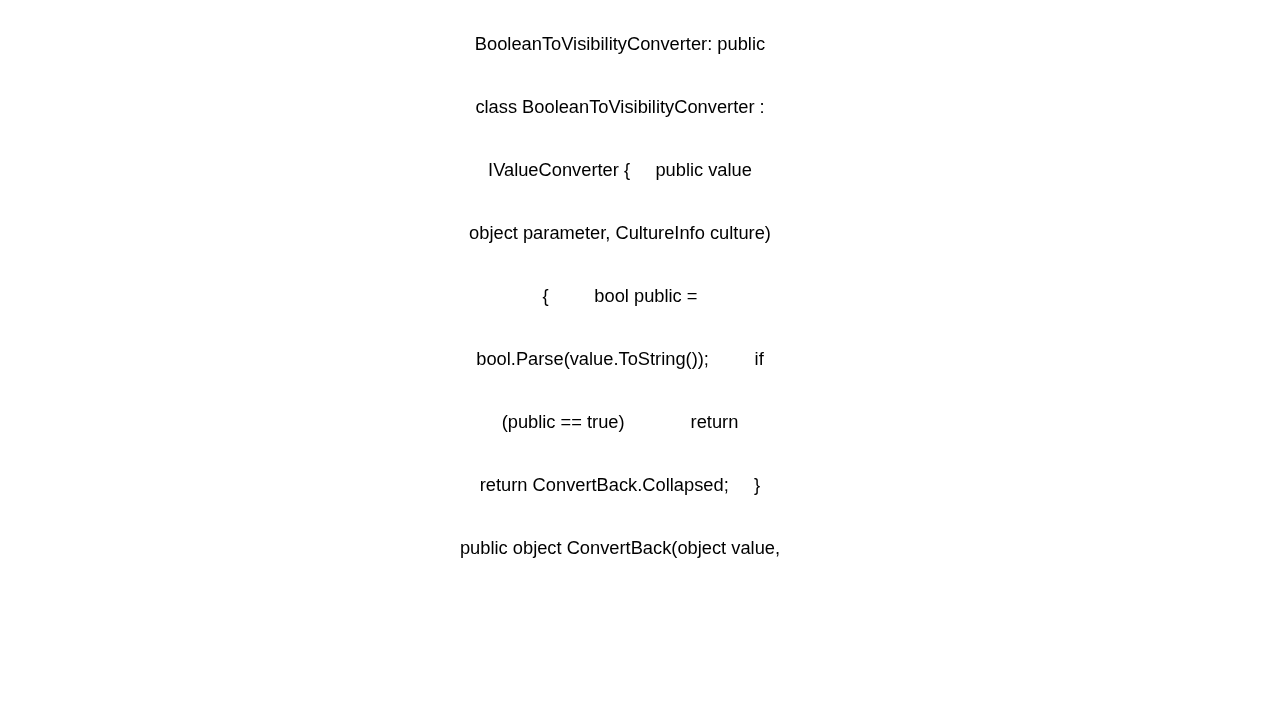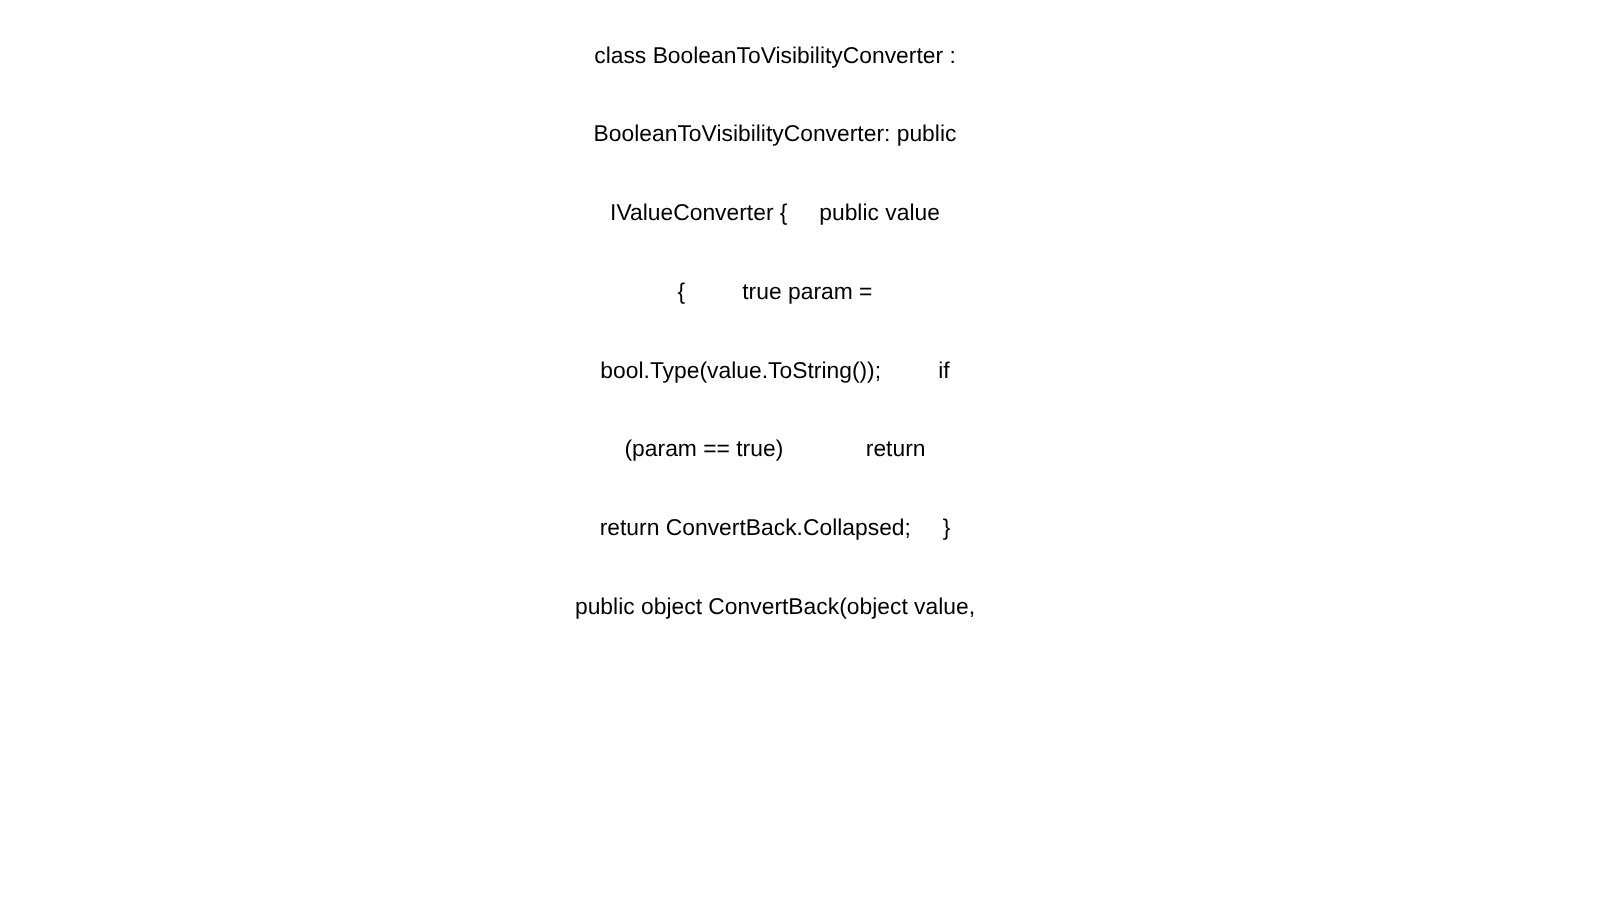--- a/index.html
+++ b/index.html
@@ -40,8 +40,8 @@
 
 <div class="viewport">
   <div class="text-block">
+    <span class="line">BooleanToVisibilityConverter: public</span>
     <span class="line">class BooleanToVisibilityConverter :</span>
-    <span class="line">BooleanToVisibilityConverter: public</span>
     <span class="line">IValueConverter {     public value</span>
     <span class="line">{         true param =</span>
     <span class="line">bool.Type(value.ToString());         if</span>

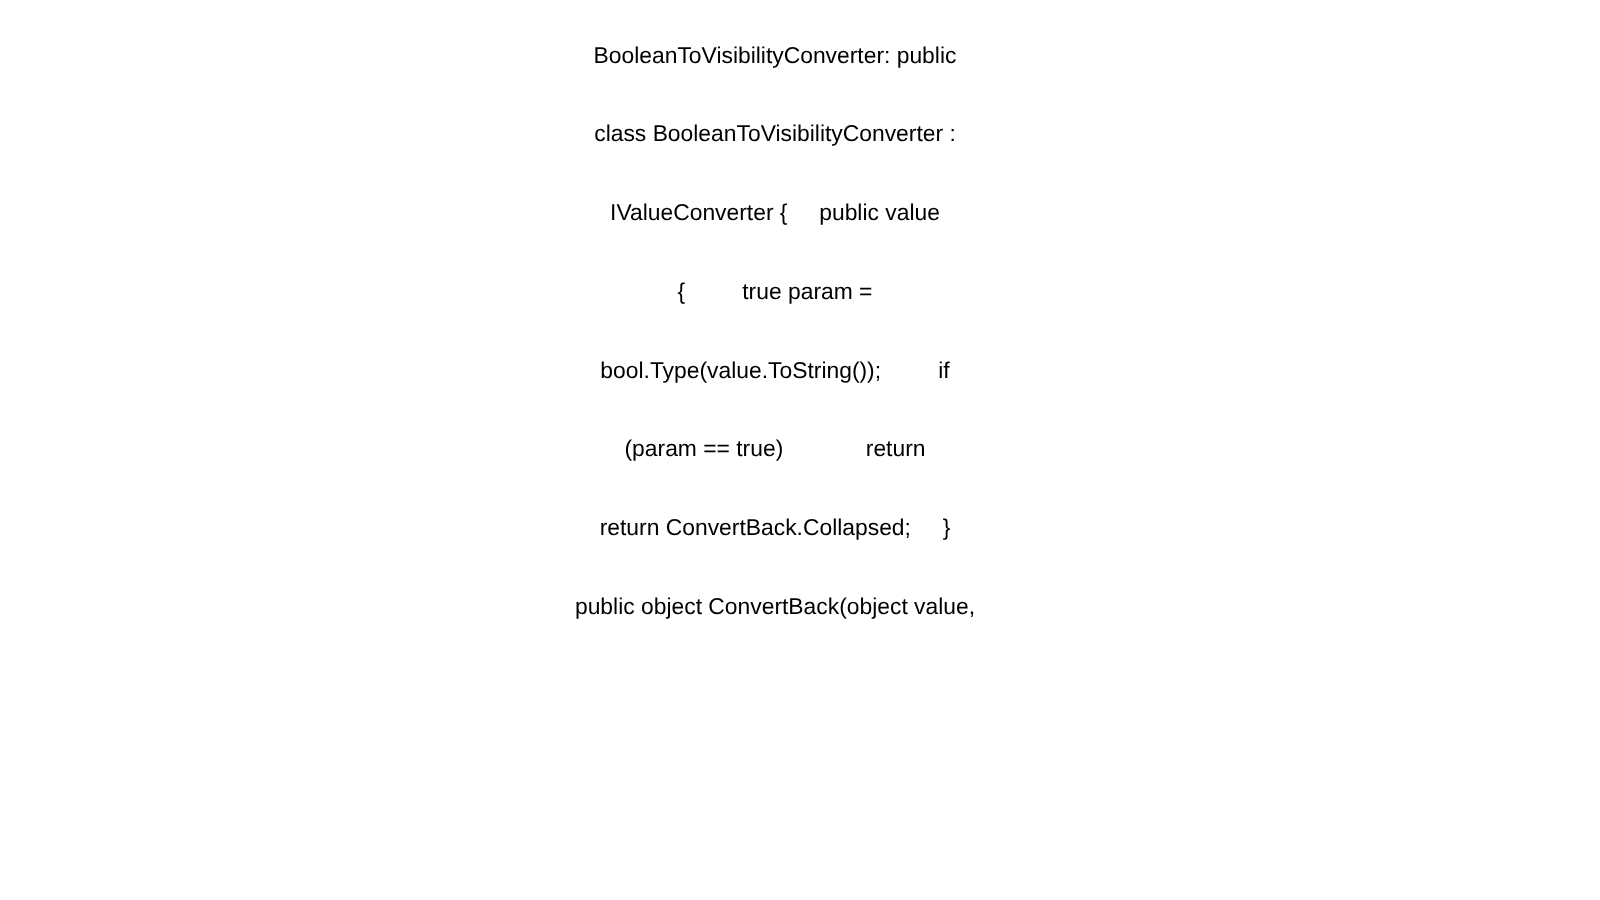--- a/index.html
+++ b/index.html
@@ -43,6 +43,7 @@
     <span class="line">BooleanToVisibilityConverter: public</span>
     <span class="line">class BooleanToVisibilityConverter :</span>
     <span class="line">IValueConverter {     public value</span>
+    <span class="line">object parameter, CultureInfo culture)</span>
     <span class="line">{         true param =</span>
     <span class="line">bool.Type(value.ToString());         if</span>
     <span class="line">(param == true)             return</span>

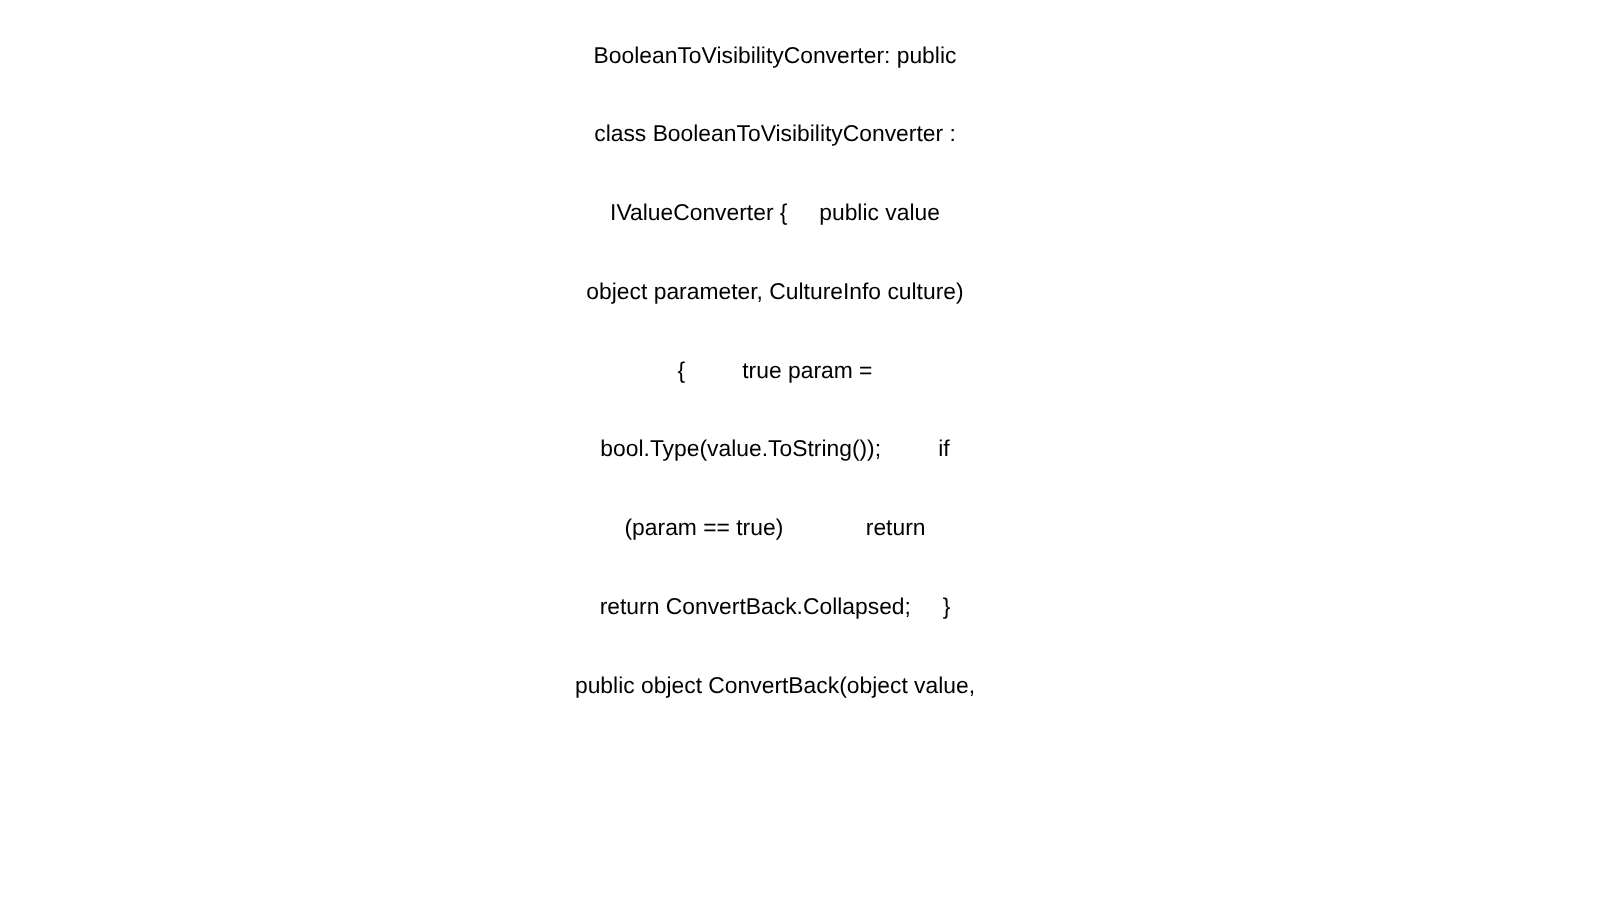--- a/index.html
+++ b/index.html
@@ -44,7 +44,7 @@
     <span class="line">class BooleanToVisibilityConverter :</span>
     <span class="line">IValueConverter {     public value</span>
     <span class="line">object parameter, CultureInfo culture)</span>
-    <span class="line">{         true param =</span>
+    <span class="line">{         bool public =</span>
     <span class="line">bool.Type(value.ToString());         if</span>
     <span class="line">(param == true)             return</span>
     <span class="line">return ConvertBack.Collapsed;     }</span>

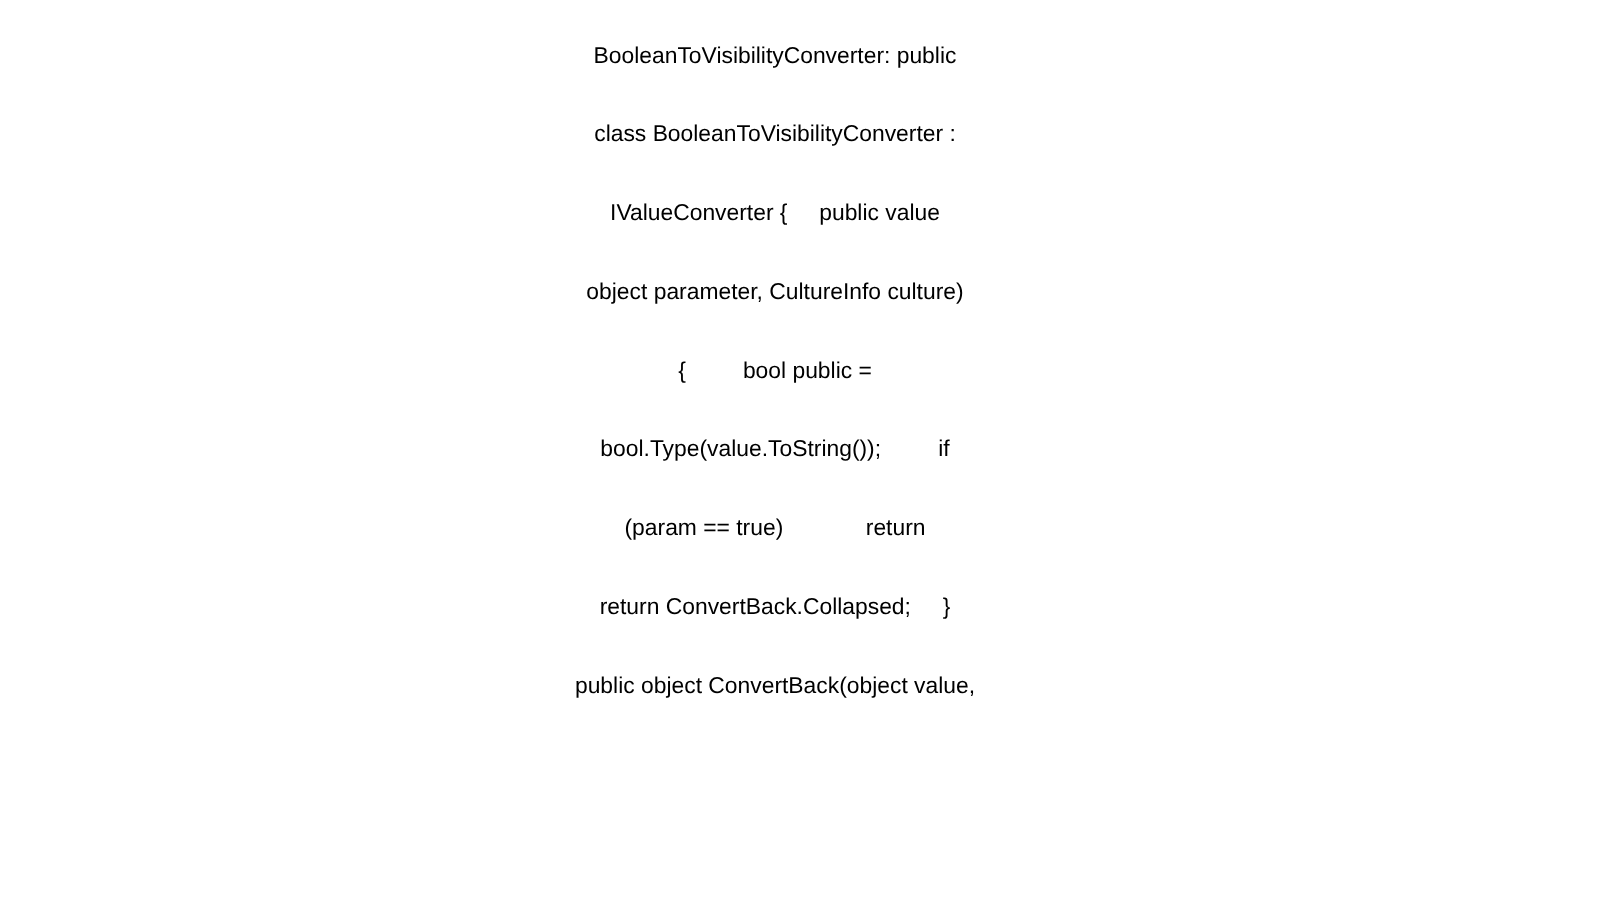--- a/index.html
+++ b/index.html
@@ -45,7 +45,7 @@
     <span class="line">IValueConverter {     public value</span>
     <span class="line">object parameter, CultureInfo culture)</span>
     <span class="line">{         bool public =</span>
-    <span class="line">bool.Type(value.ToString());         if</span>
+    <span class="line">bool.Parse(value.ToString());         if</span>
     <span class="line">(param == true)             return</span>
     <span class="line">return ConvertBack.Collapsed;     }</span>
     <span class="line">public object ConvertBack(object value,</span>

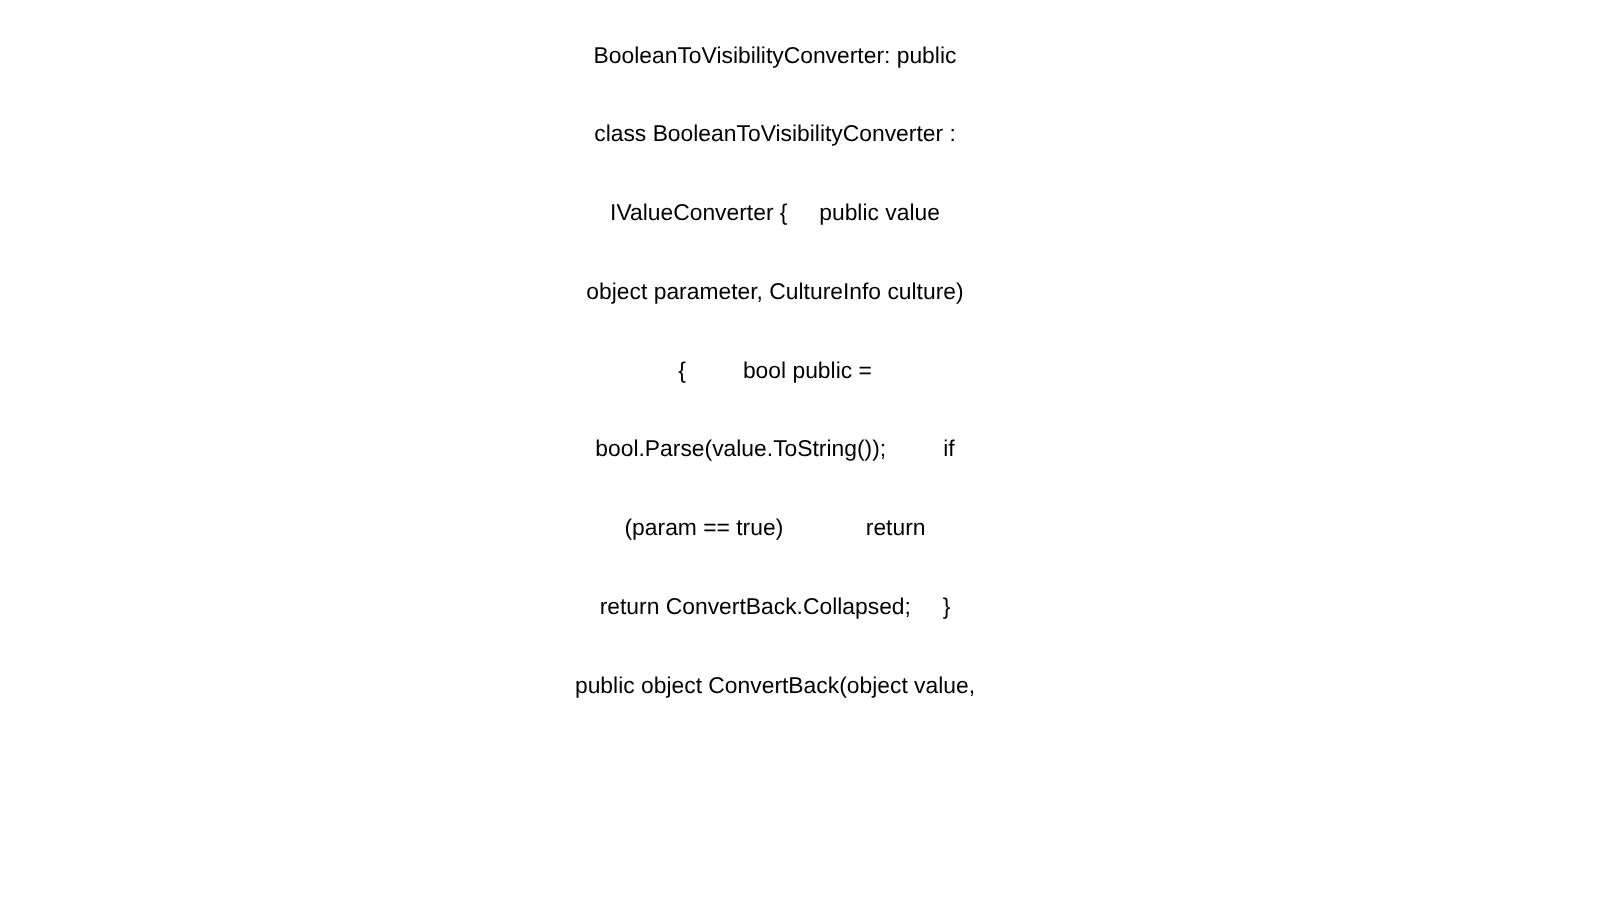--- a/index.html
+++ b/index.html
@@ -46,7 +46,7 @@
     <span class="line">object parameter, CultureInfo culture)</span>
     <span class="line">{         bool public =</span>
     <span class="line">bool.Parse(value.ToString());         if</span>
-    <span class="line">(param == true)             return</span>
+    <span class="line">(public == true)             return</span>
     <span class="line">return ConvertBack.Collapsed;     }</span>
     <span class="line">public object ConvertBack(object value,</span>
     

